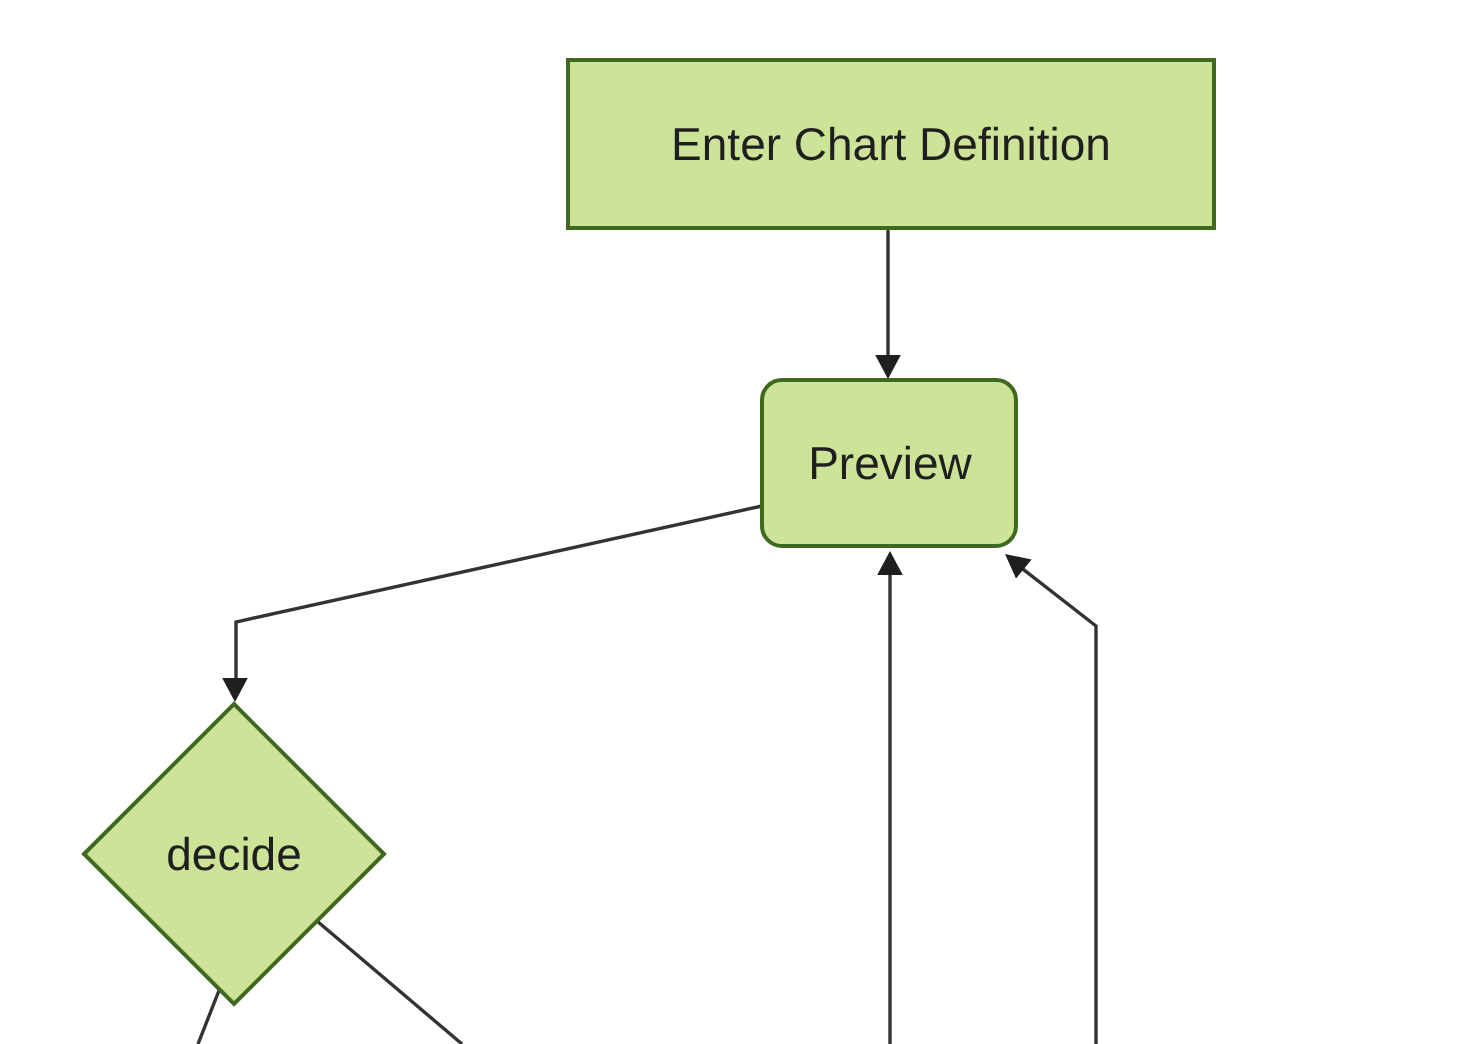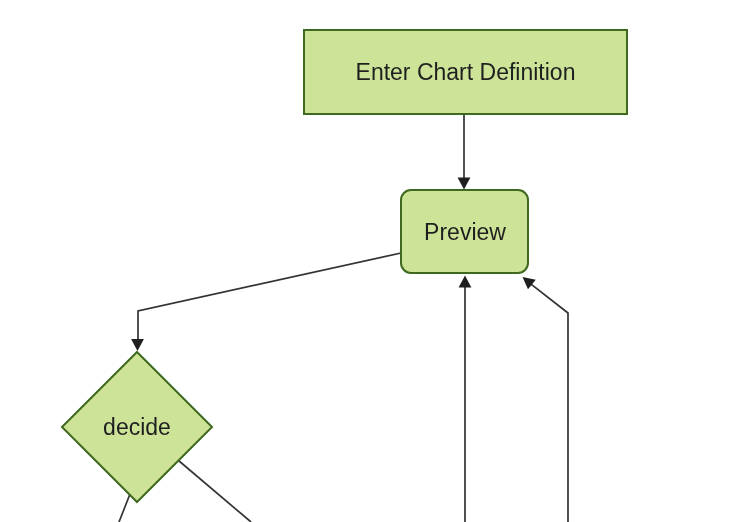--- a/index.html
+++ b/index.html
@@ -15,7 +15,6 @@
     position: relative;
     width: 720px;
     height: 522px;
-    padding-left: 20px;
   }
   svg.flowchart {
     display: block;

